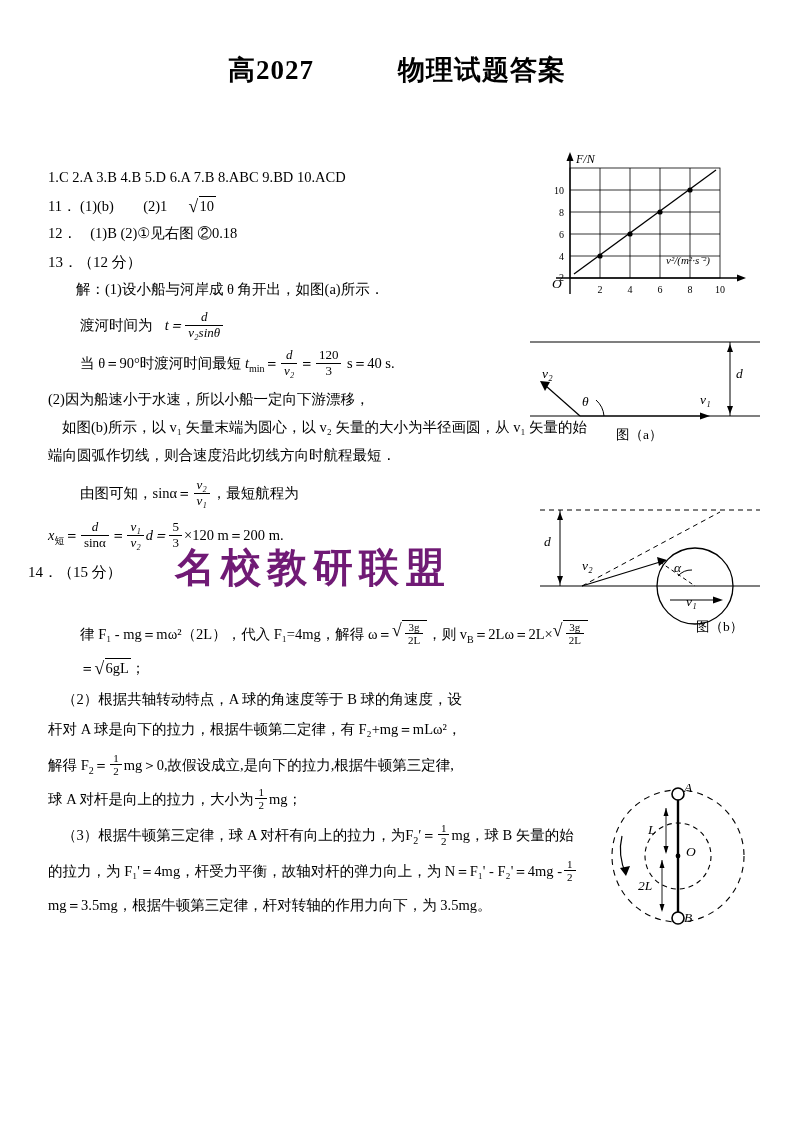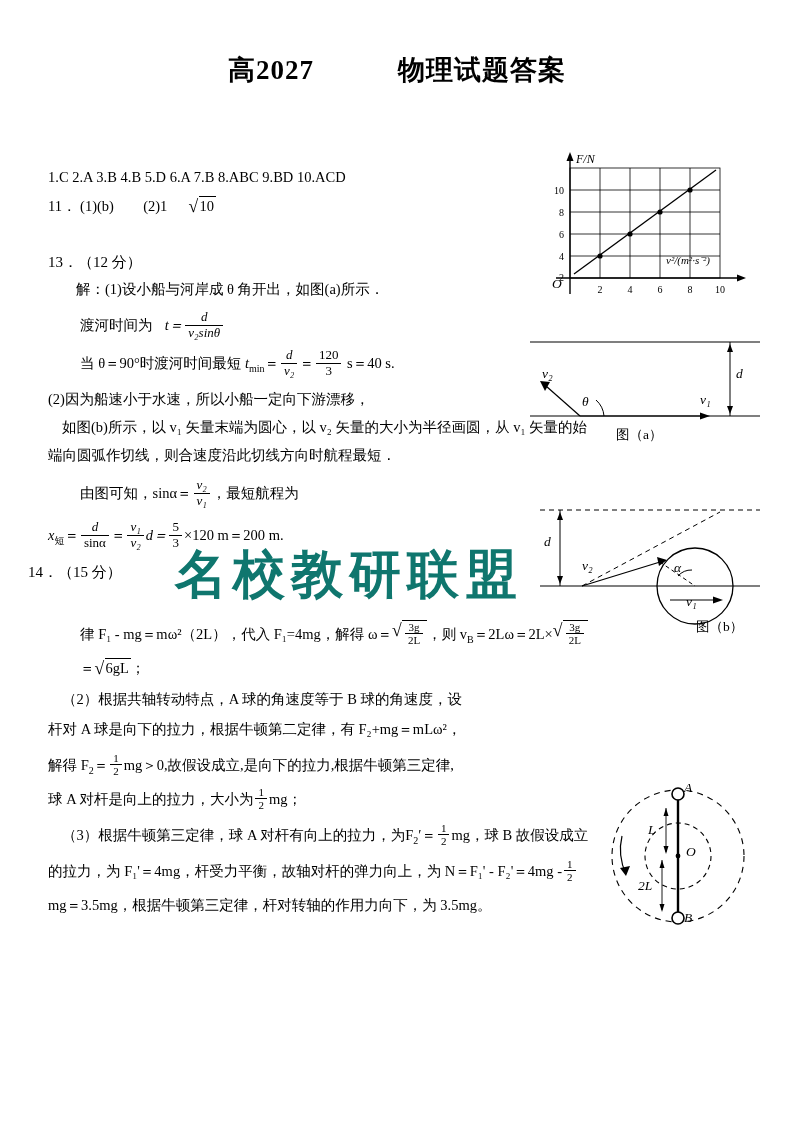--- a/index.html
+++ b/index.html
@@ -86,6 +86,11 @@
     <span class="sqrt"><span class="rad">10</span></span>
   </div>
 
+  <div class="txt" style="left:48px;top:224px;">
+    <span>12．</span>
+    <span style="display:inline-block;width:6px;"></span>
+    <span>(1)B   (2)①见右图   ②0.18</span>
+  </div>
 
   <div class="txt sz15" style="left:48px;top:252px;">13．（12 分）</div>
 

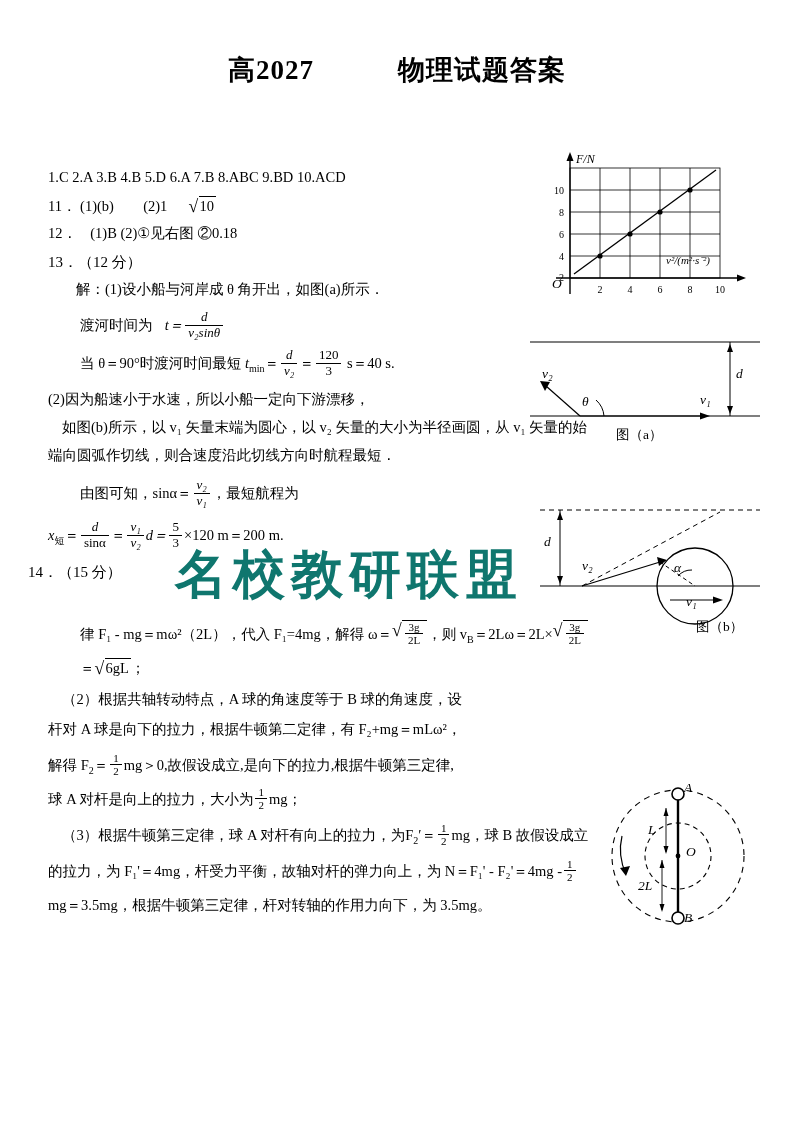--- a/index.html
+++ b/index.html
@@ -32,8 +32,8 @@
   .watermark{
     position:absolute;left:175px;top:540px;
     font-family:"Liberation Sans", sans-serif;
-    font-size:52px;font-weight:bold;
-    color:#0f766e;
+    font-size:40px;font-weight:bold;
+    color:#701a75;
     letter-spacing:6px;
     white-space:nowrap;
     z-index:0;

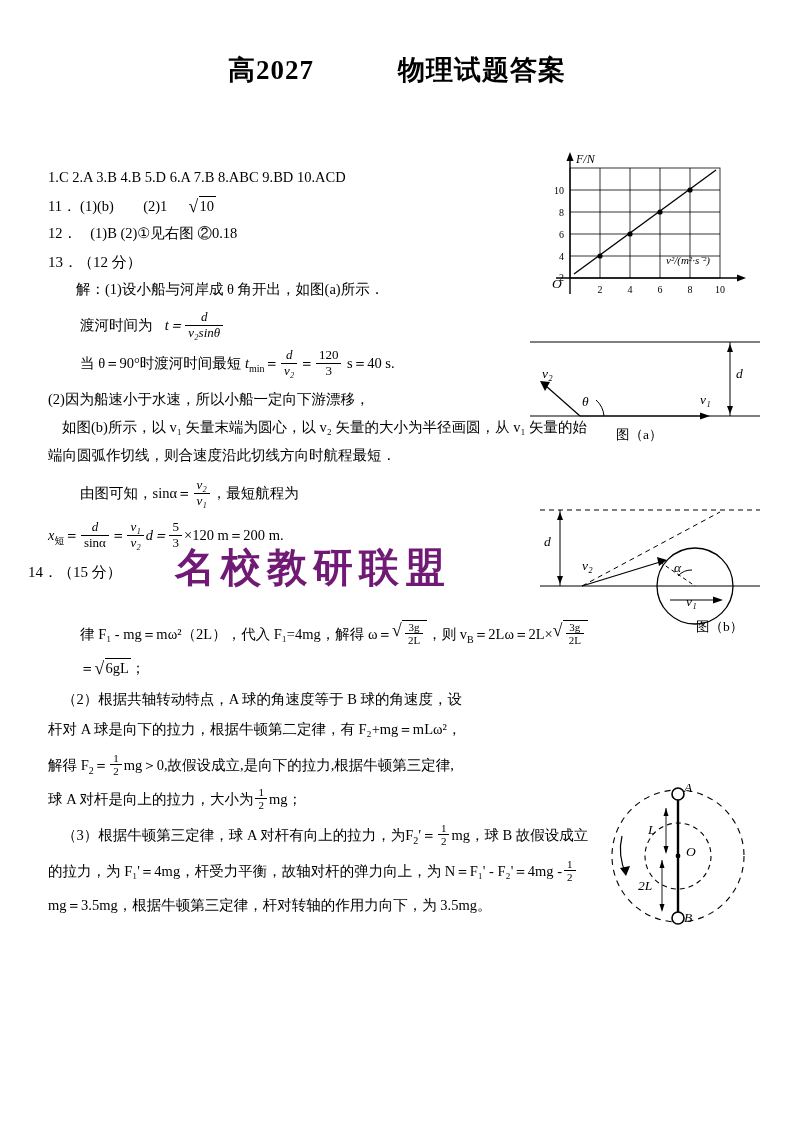--- a/index.html
+++ b/index.html
@@ -145,7 +145,7 @@
   </div>
 
   <div class="txt" style="left:62px;top:822px;">
-    <span>（3）根据牛顿第三定律，球 A 对杆有向上的拉力，为</span><span>F</span><span class="sub">2</span><span>′</span><span>＝</span><span class="frac sm"><span class="num">1</span><span class="den">2</span></span><span>mg，球 B 故假设成立</span>
+    <span>（3）根据牛顿第三定律，球 A 对杆有向上的拉力，为</span><span>F</span><span class="sub">2</span><span>′</span><span>＝</span><span class="frac sm"><span class="num">1</span><span class="den">2</span></span><span>mg，球 B 矢量的始</span>
   </div>
 
   <div class="txt" style="left:48px;top:858px;">

